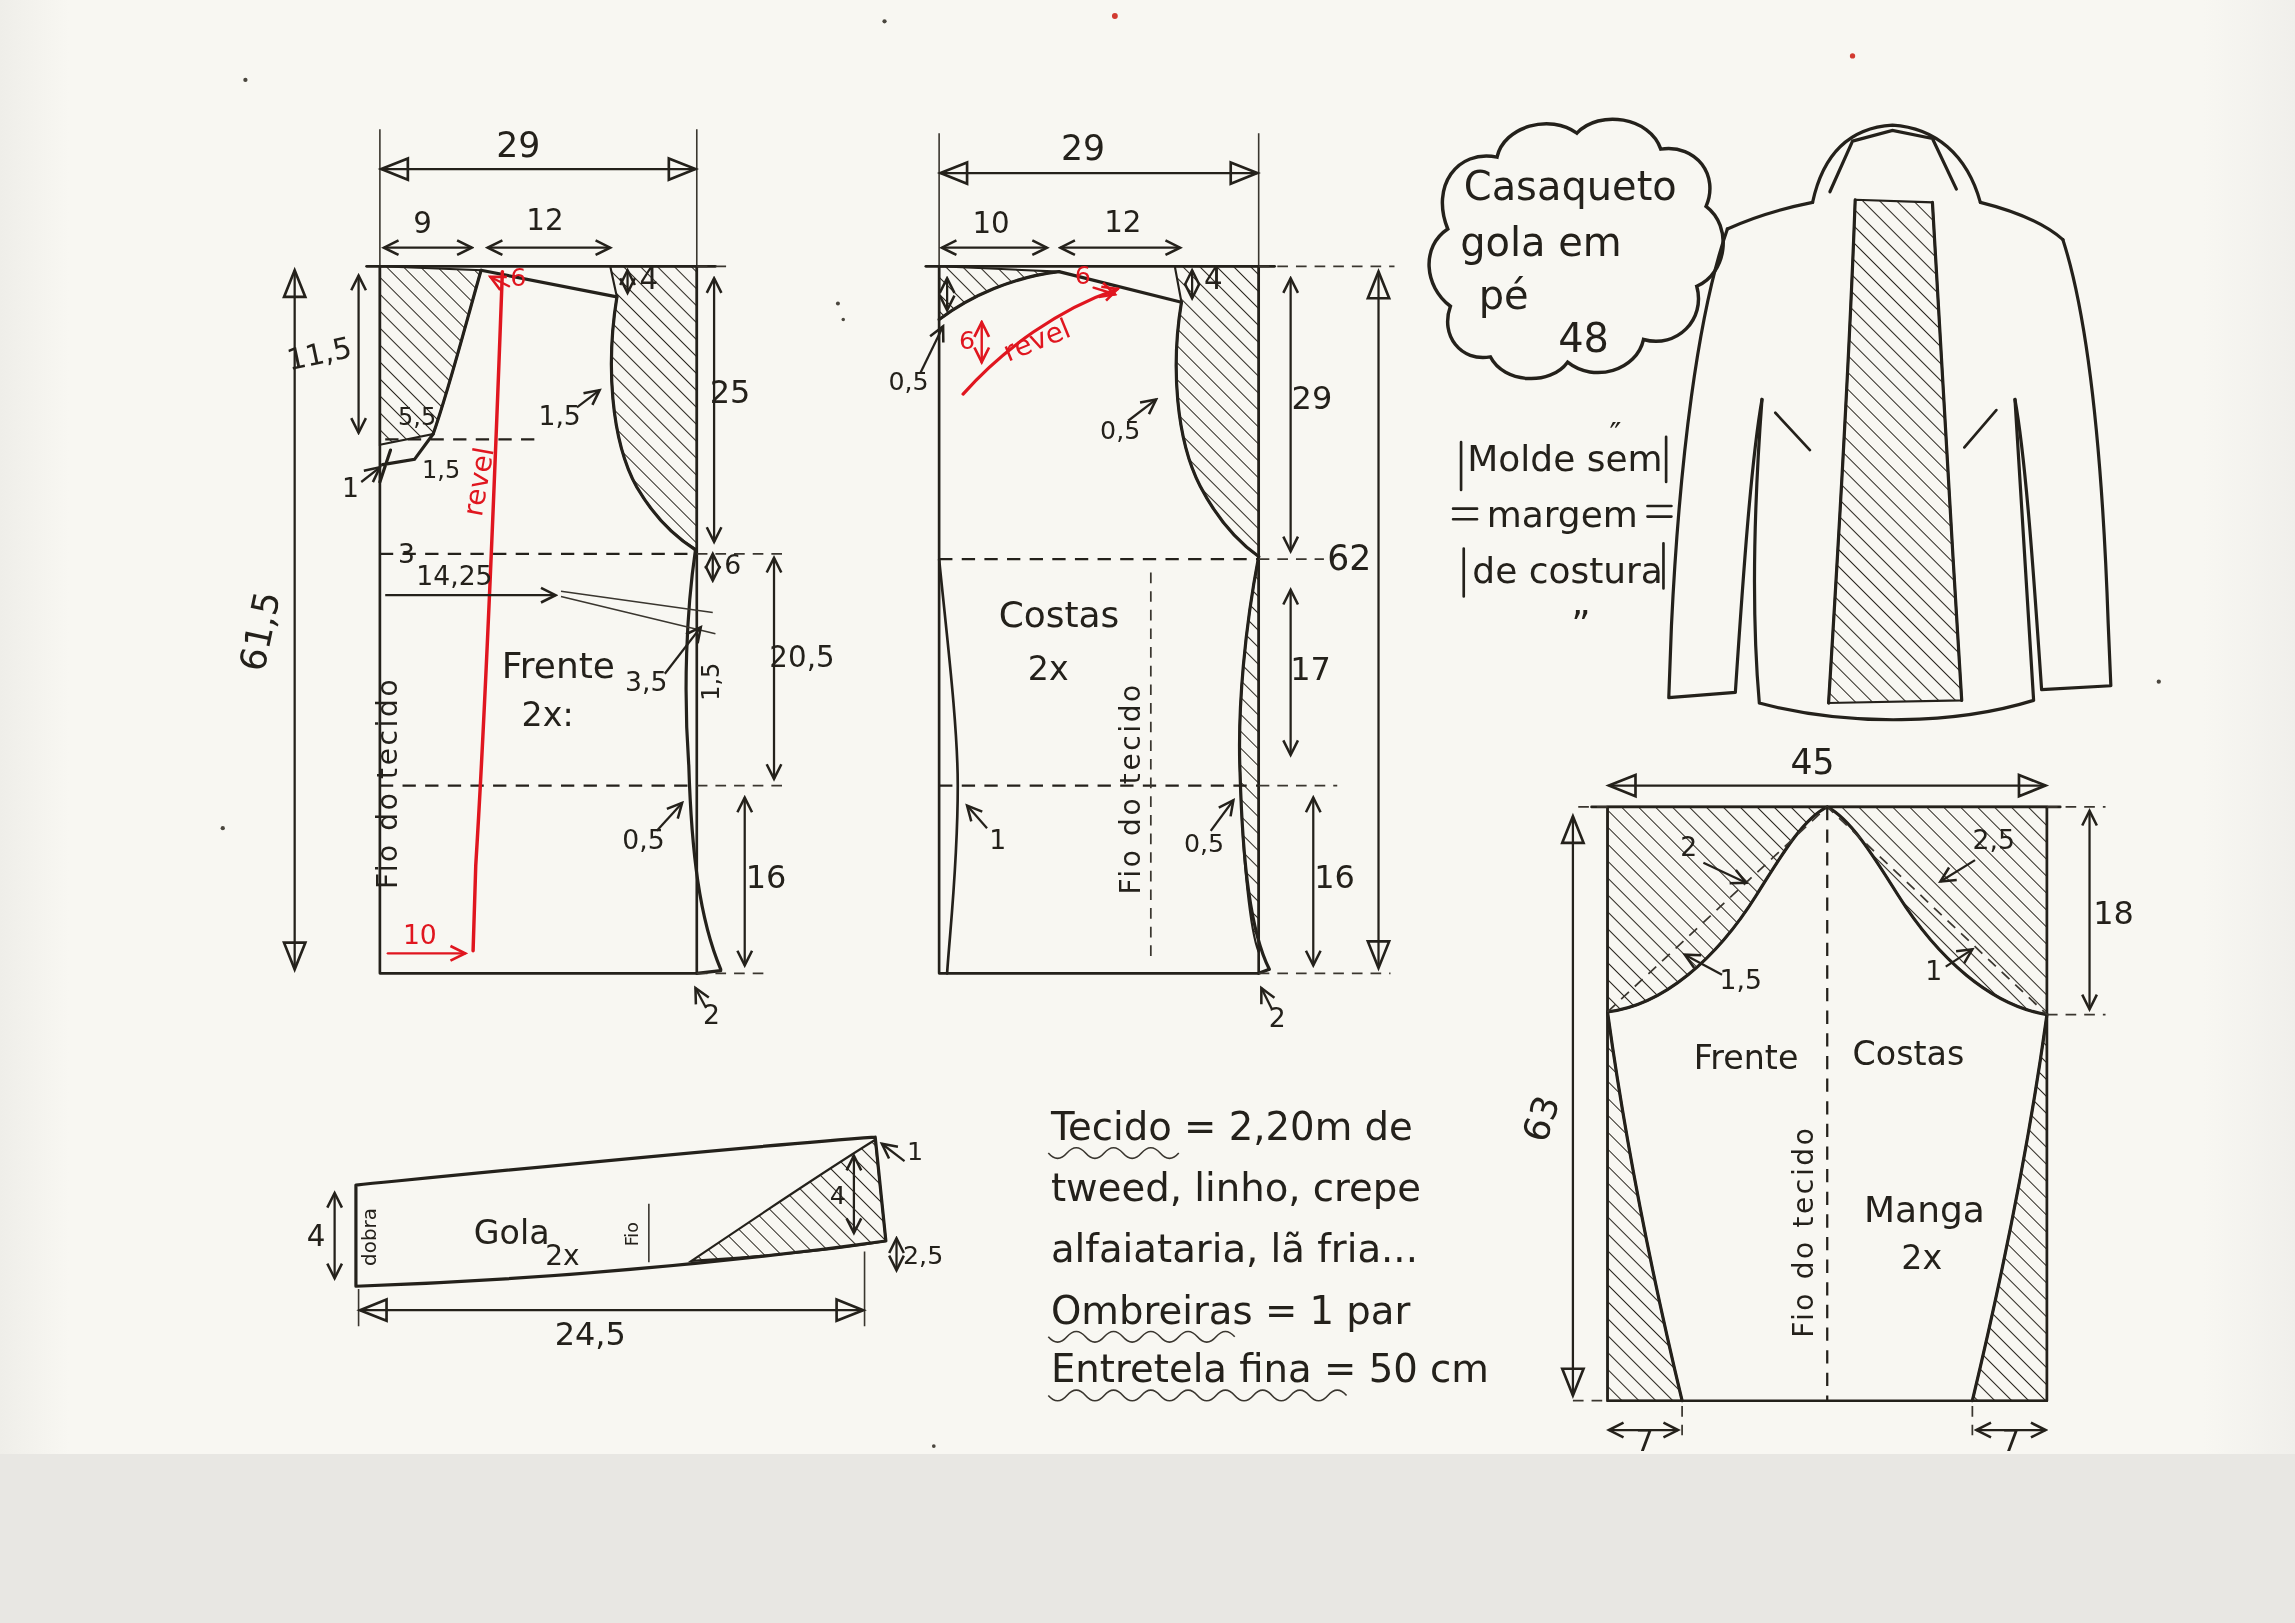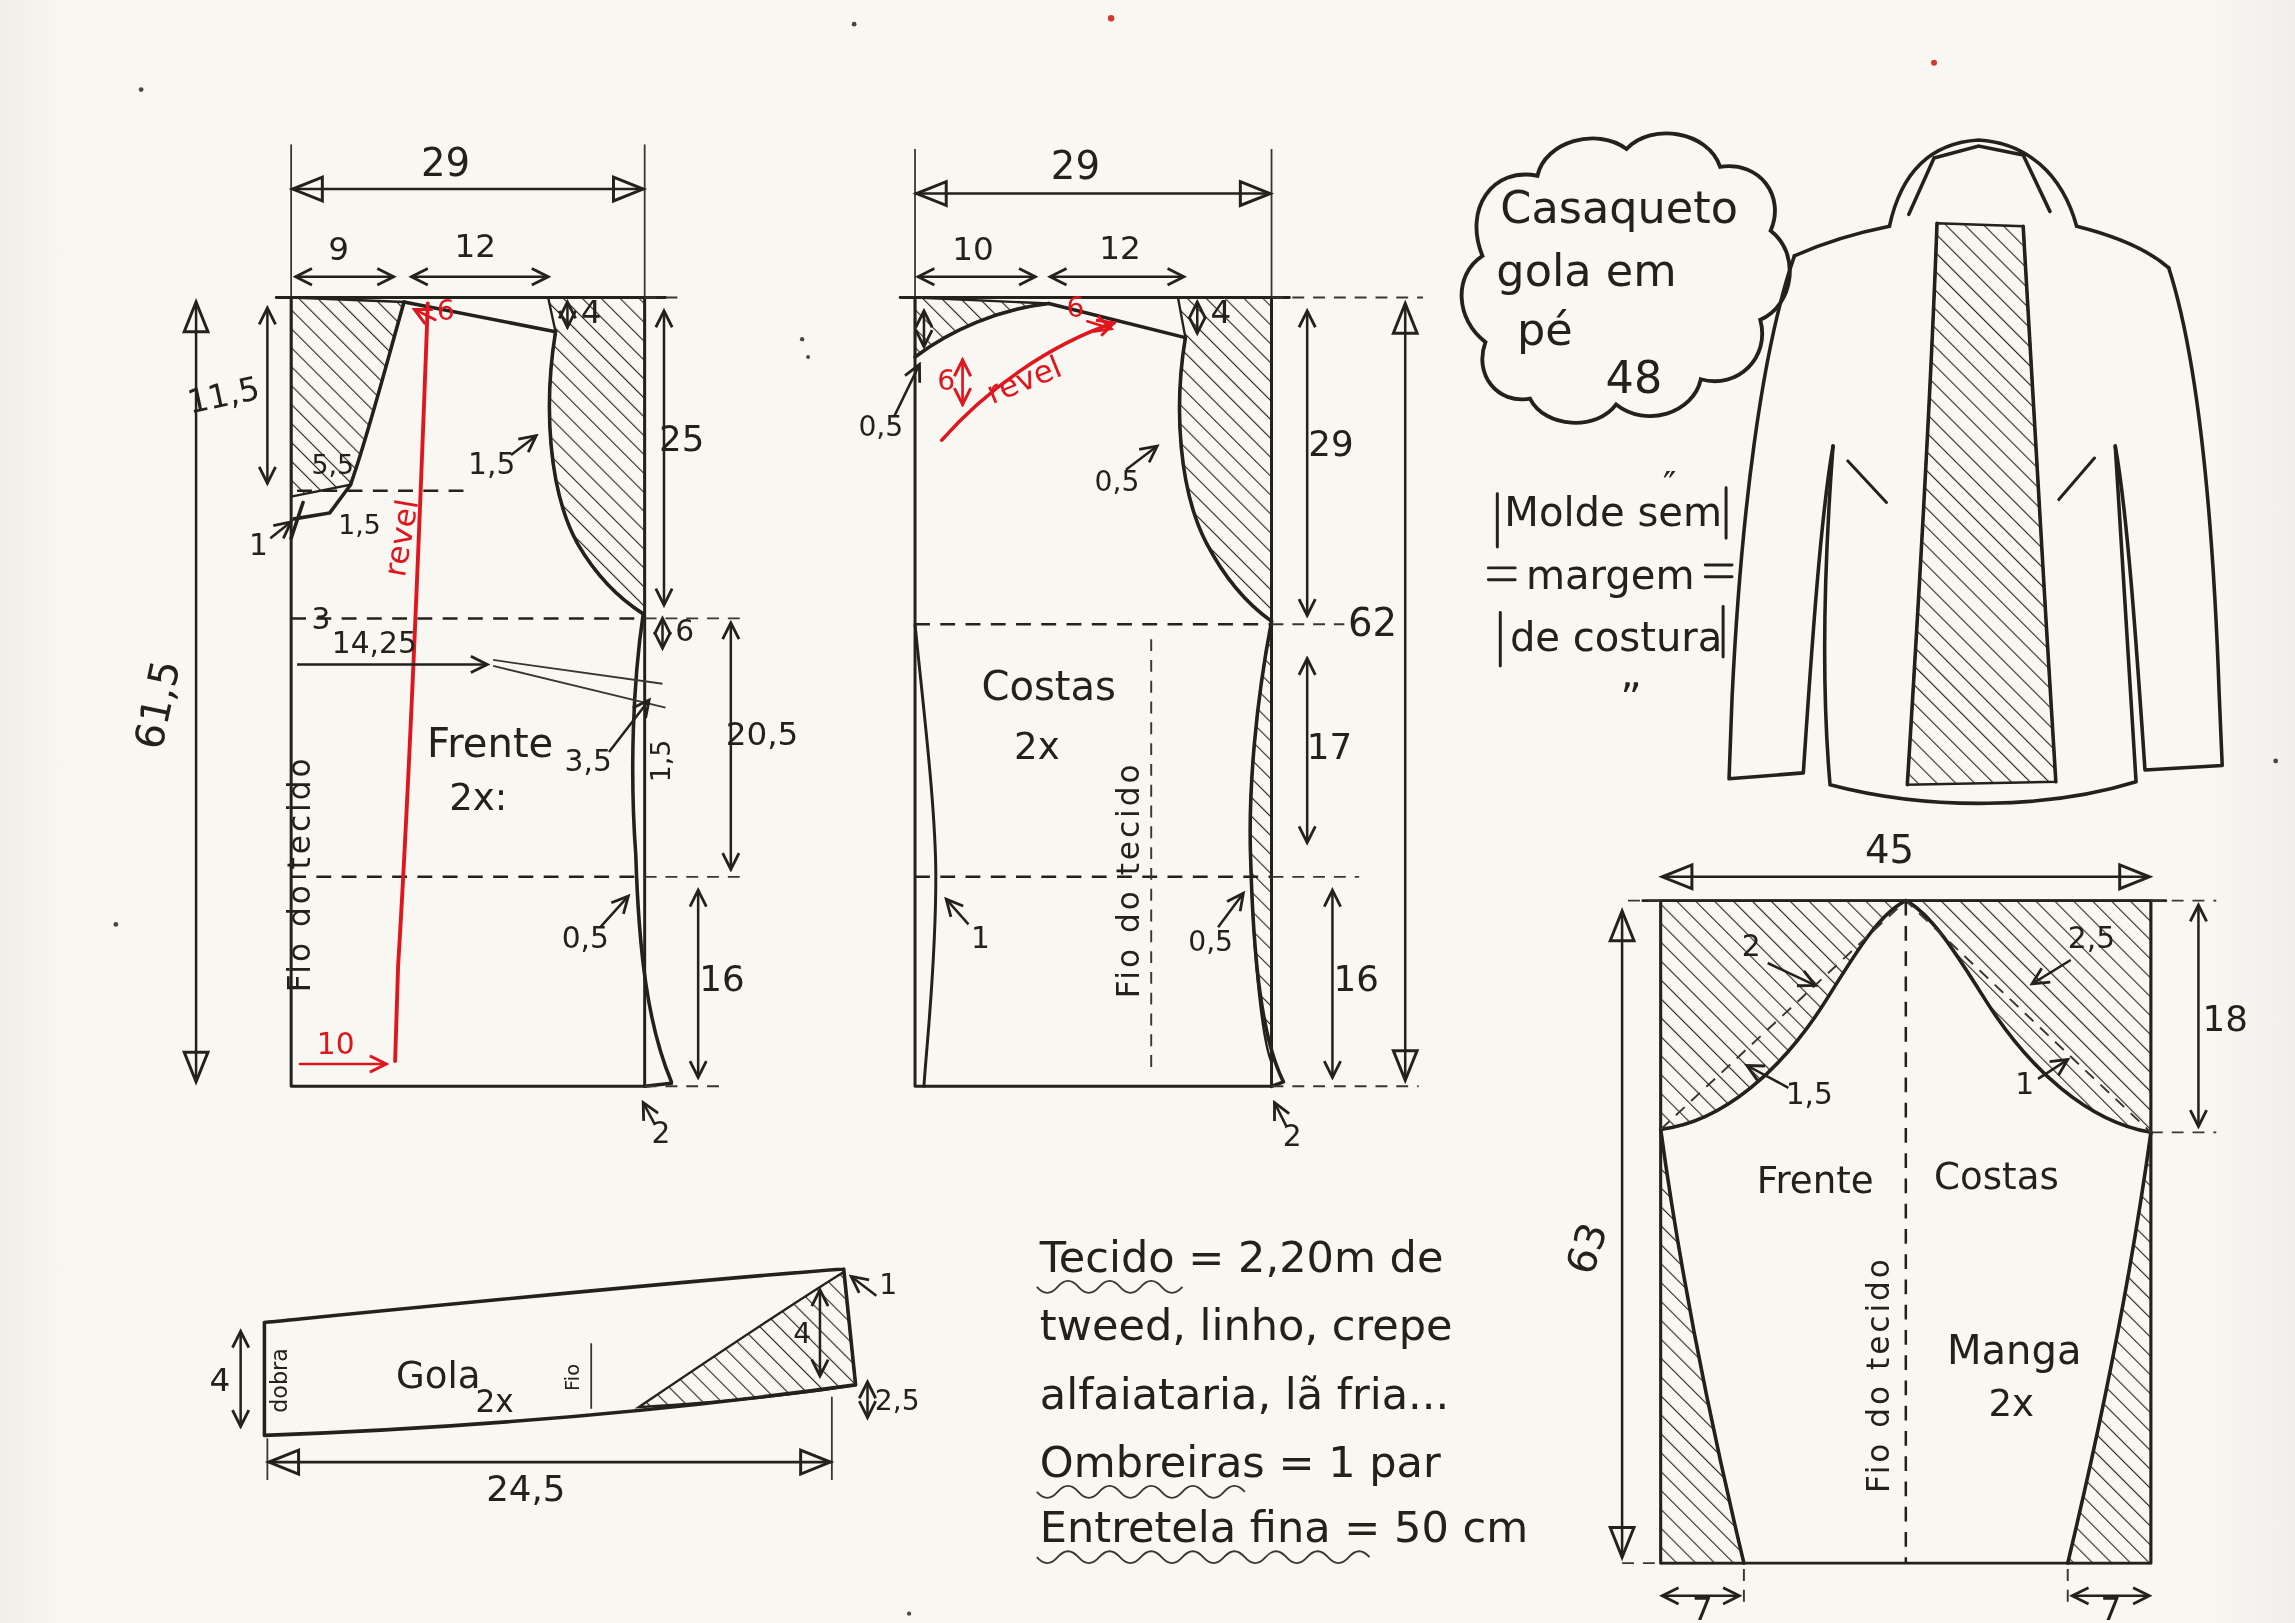--- a/index.html
+++ b/index.html
@@ -4,7 +4,7 @@
 <style>
   html,body{margin:0;padding:0;background:#e8e7e3;}
   .paper{
-    width:2295px;height:1623px;position:relative;
+    width:2295px;height:1454px;position:relative;
     background:linear-gradient(90deg,#efeee9 0%,#f8f7f2 3%,#f8f7f2 96%,#f0efeb 100%);
     font-family:"DejaVu Sans",sans-serif;
   }

